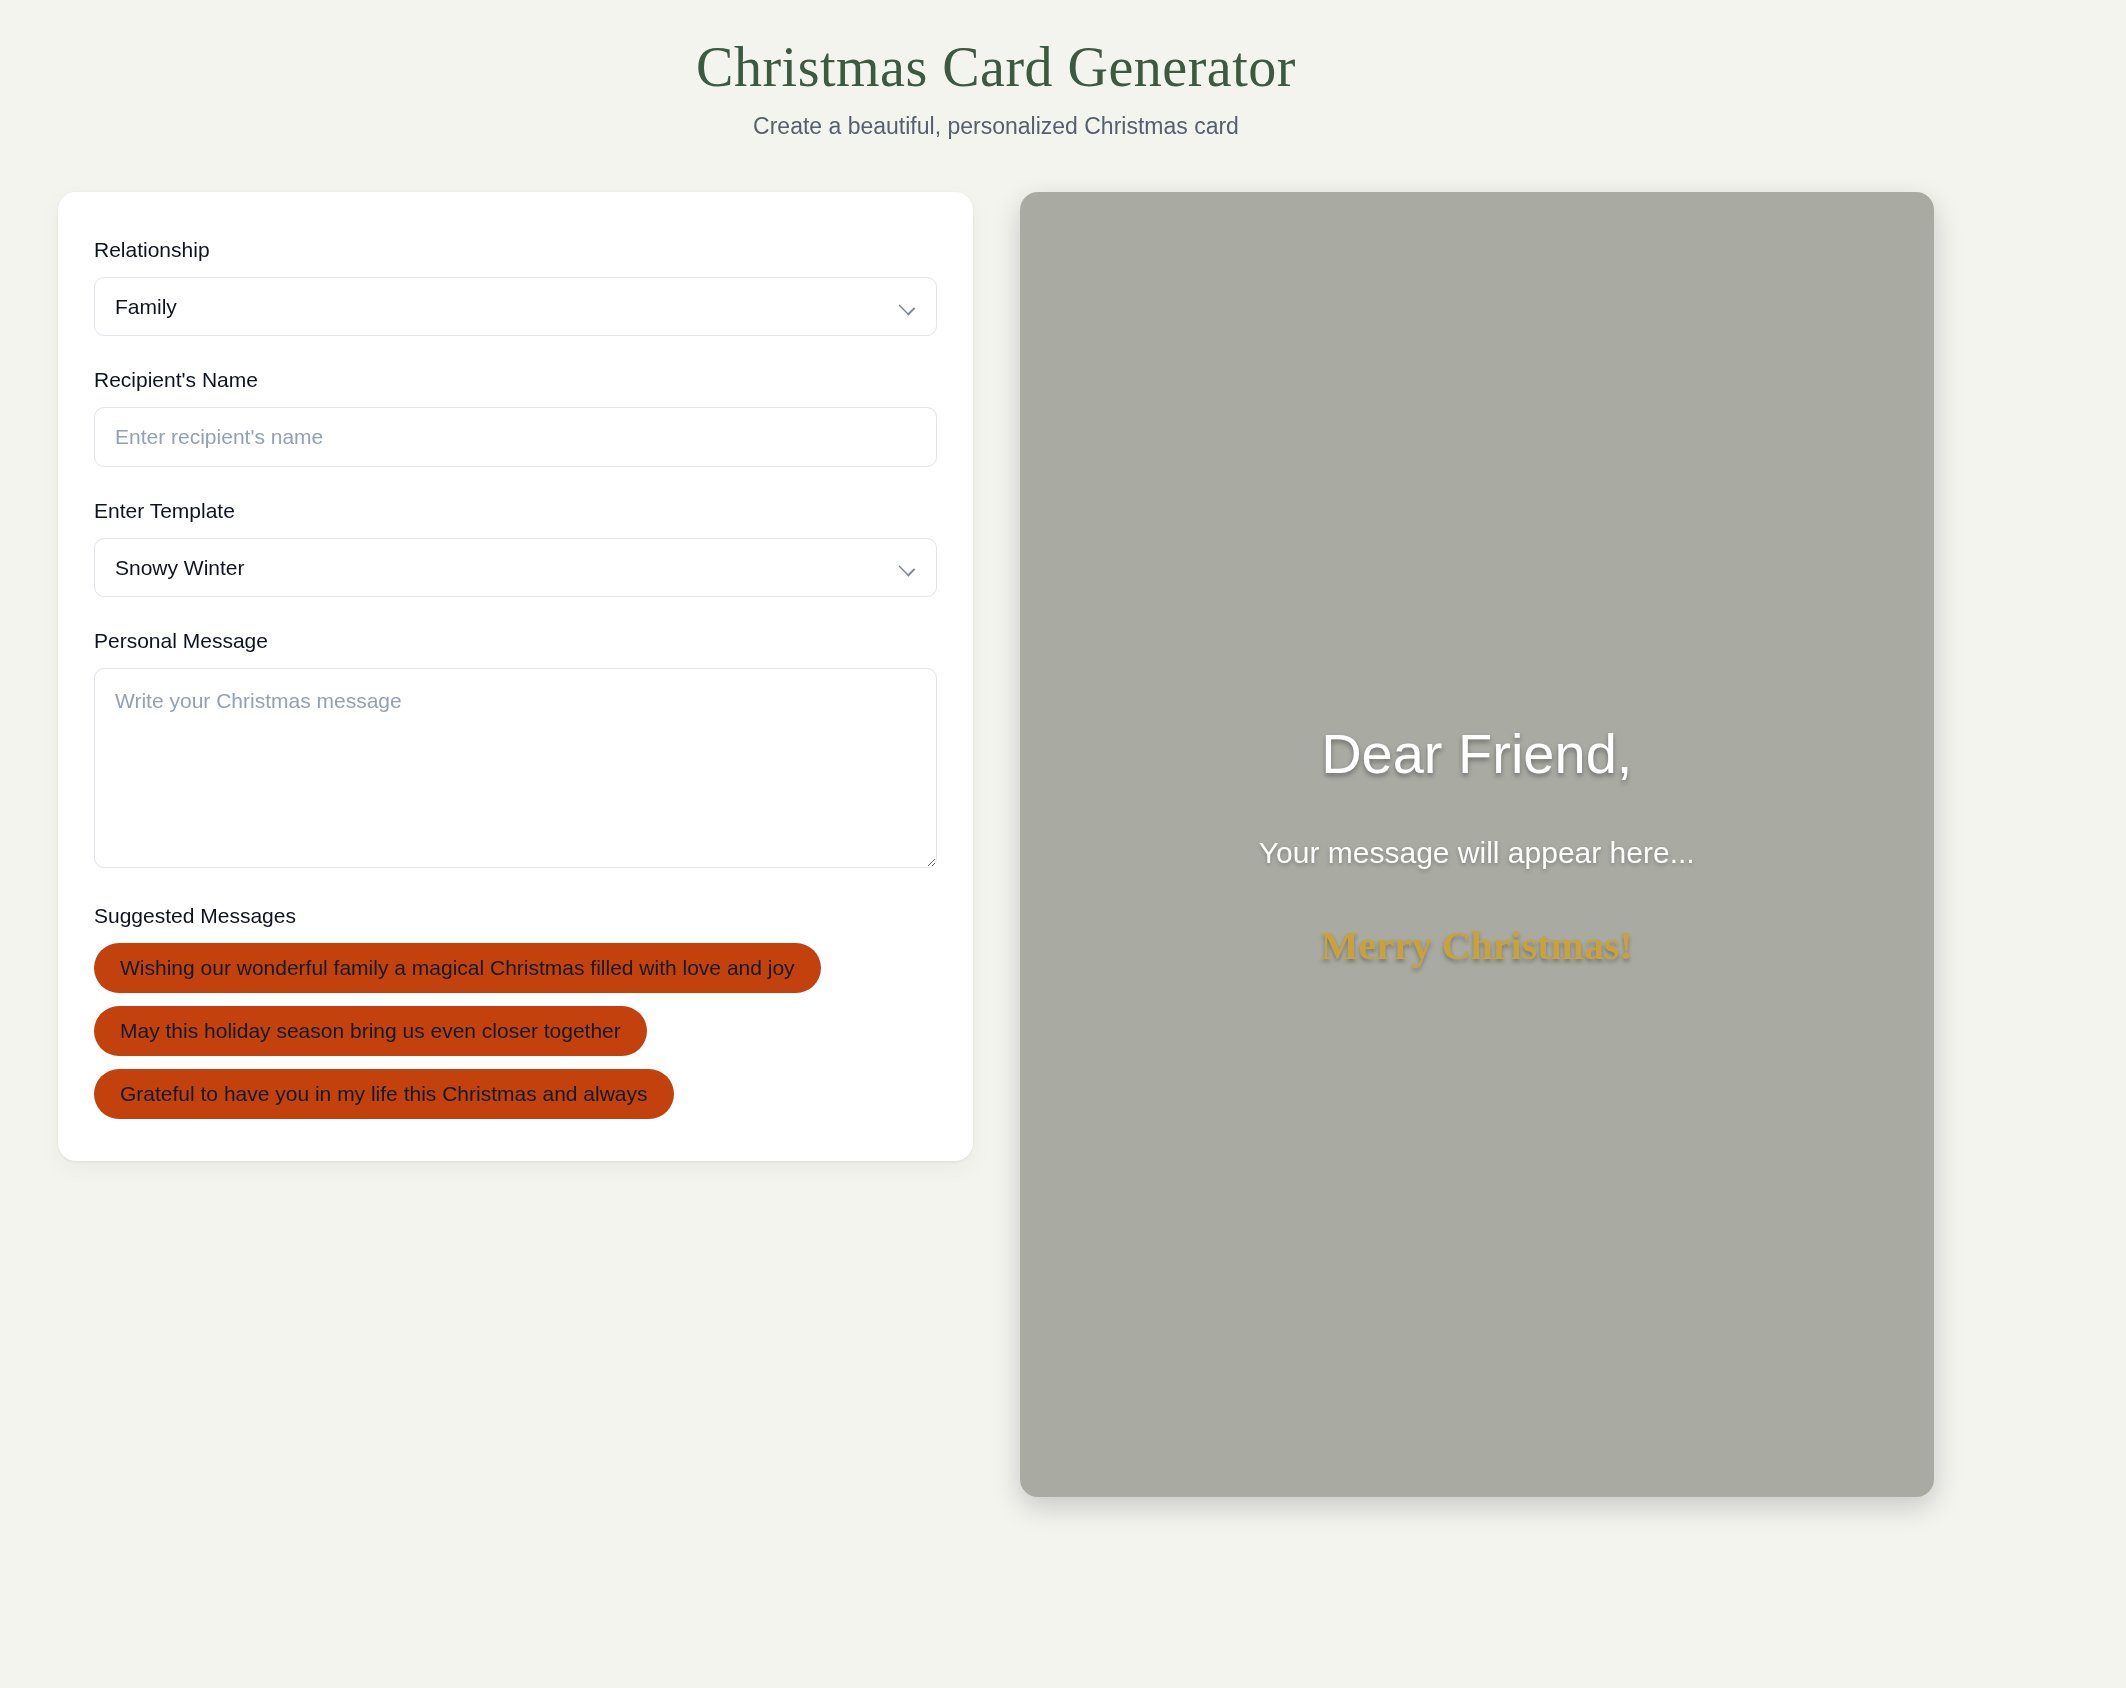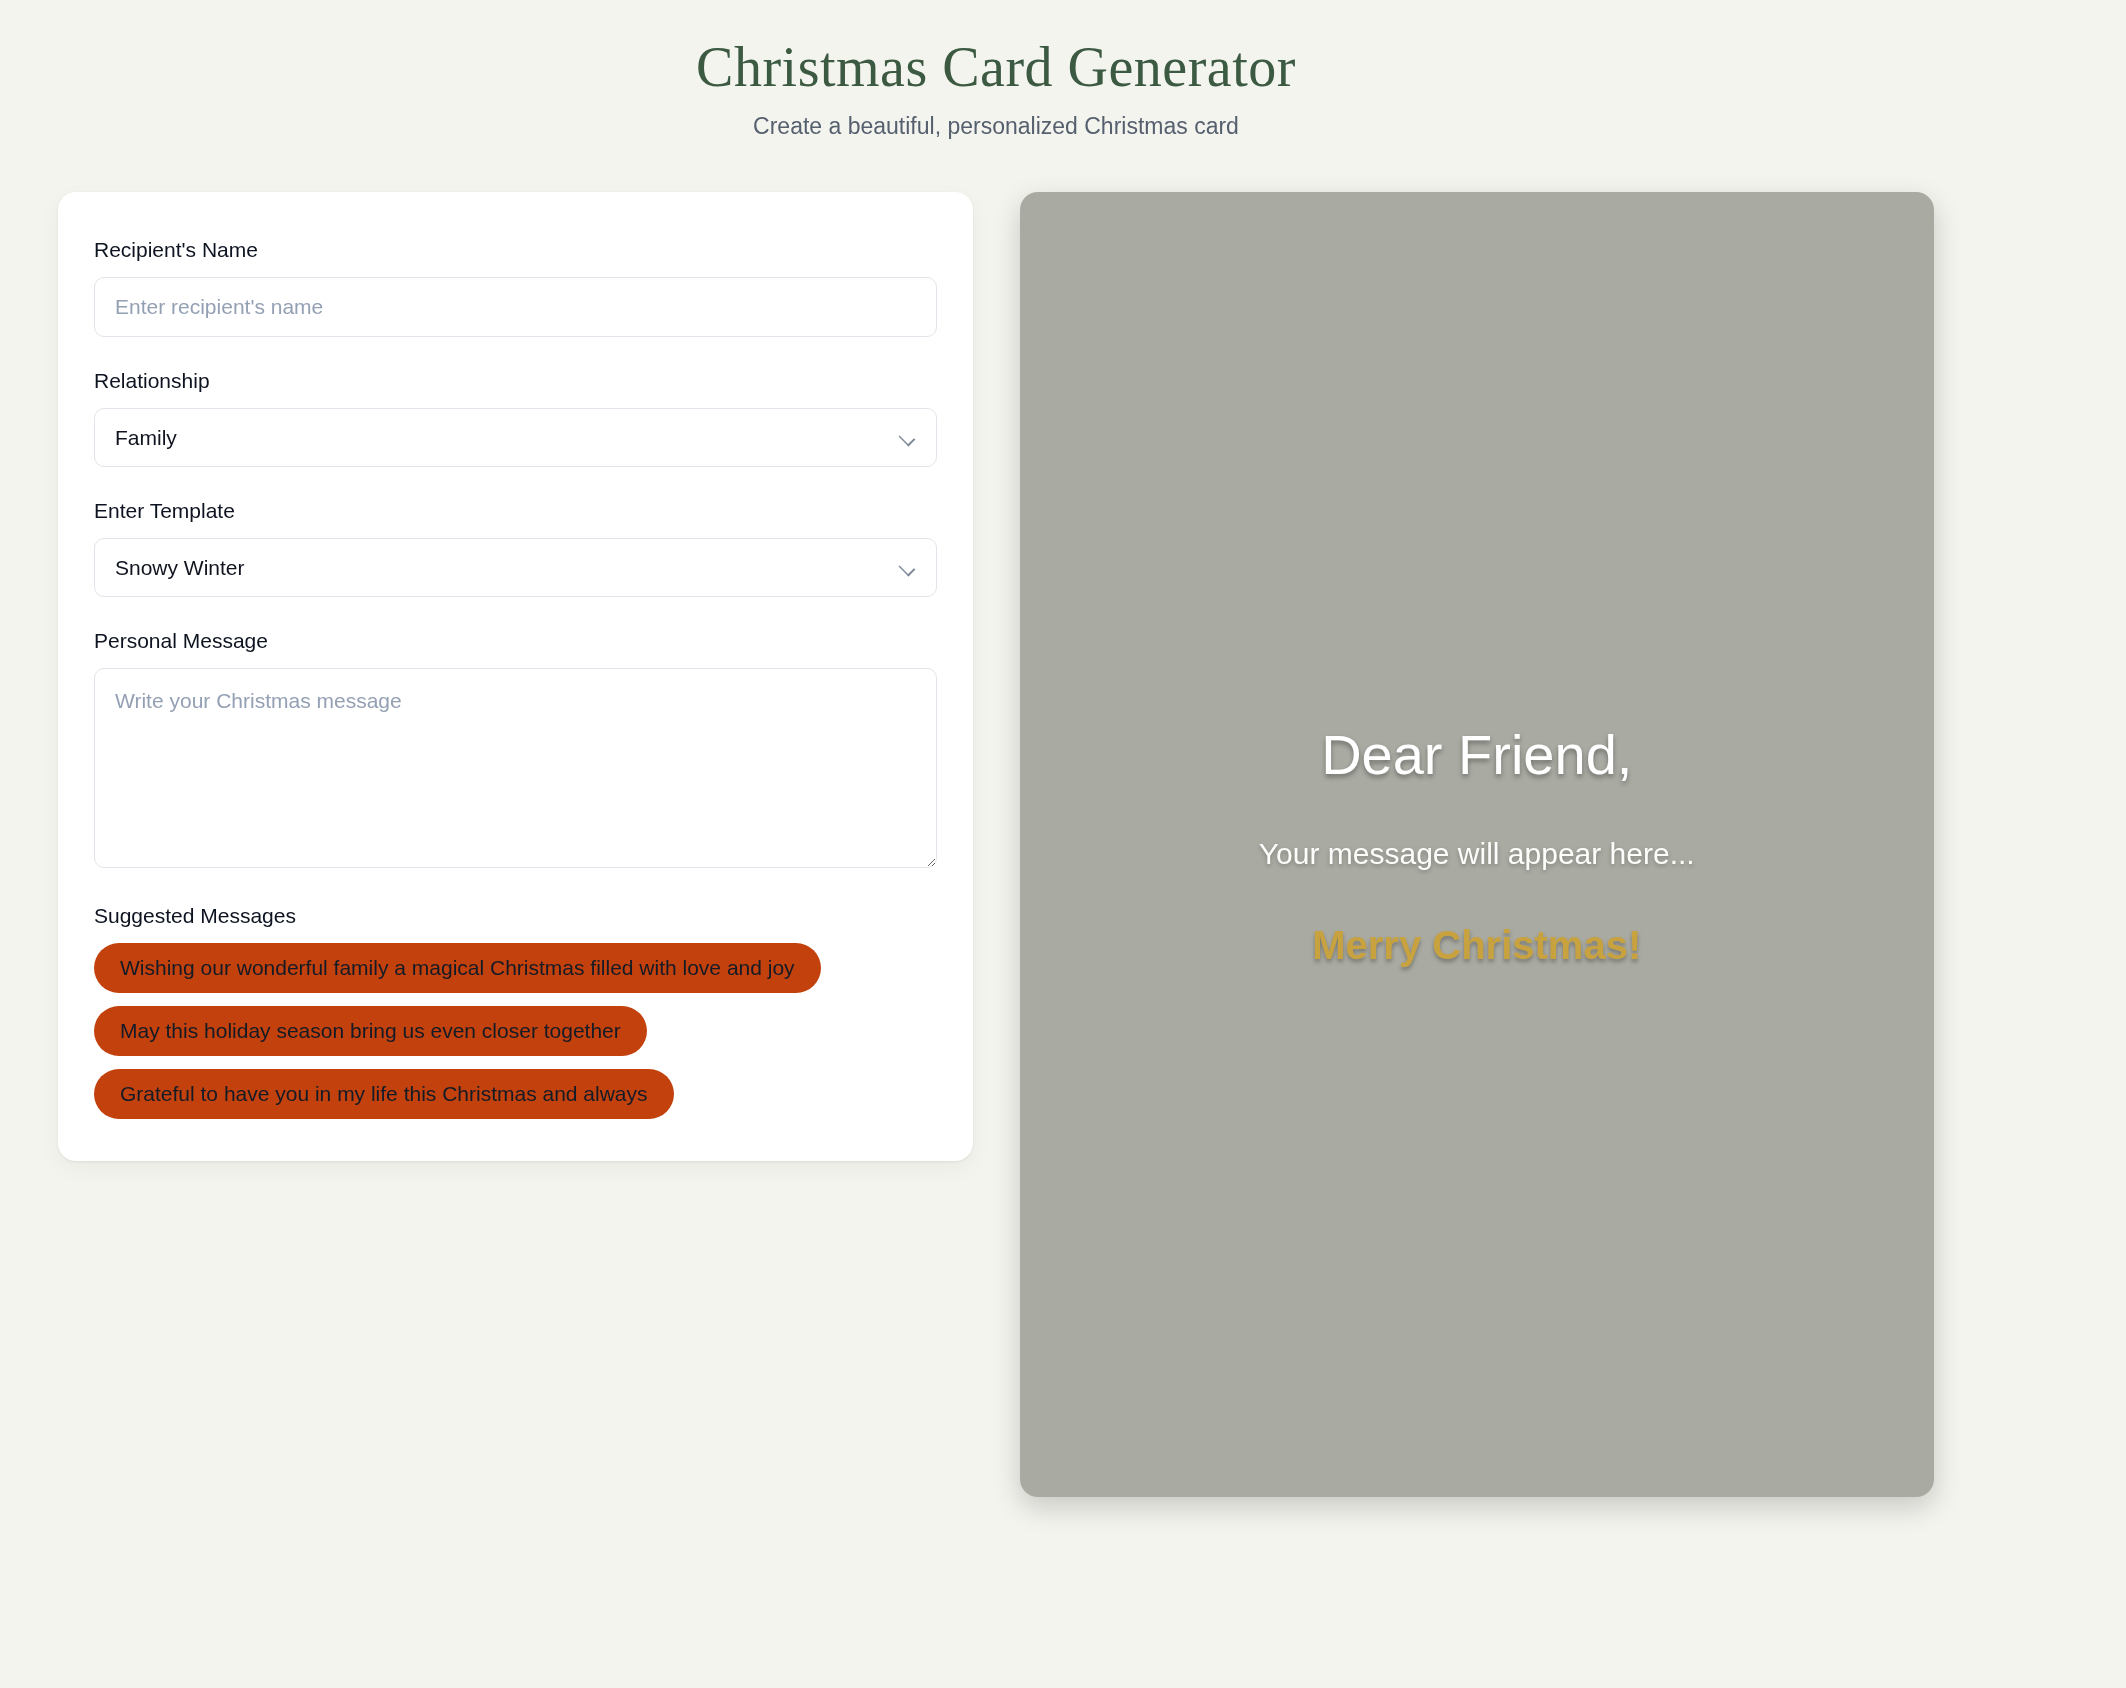--- a/index.html
+++ b/index.html
@@ -188,11 +188,6 @@
     <div class="form-panel">
 
       <div class="field-group">
-        <label class="field-label">Recipient's Name</label>
-        <input class="text-input" type="text" placeholder="Enter recipient's name" style="">
-      </div>
-
-      <div class="field-group">
         <label class="field-label">Relationship</label>
         <div class="select-wrap">
           <select class="select-input">
@@ -203,6 +198,11 @@
       </div>
 
       <div class="field-group">
+        <label class="field-label">Recipient's Name</label>
+        <input class="text-input" type="text" placeholder="Enter recipient's name" style="">
+      </div>
+
+      <div class="field-group">
         <label class="field-label">Enter Template</label>
         <div class="select-wrap">
           <select class="select-input">

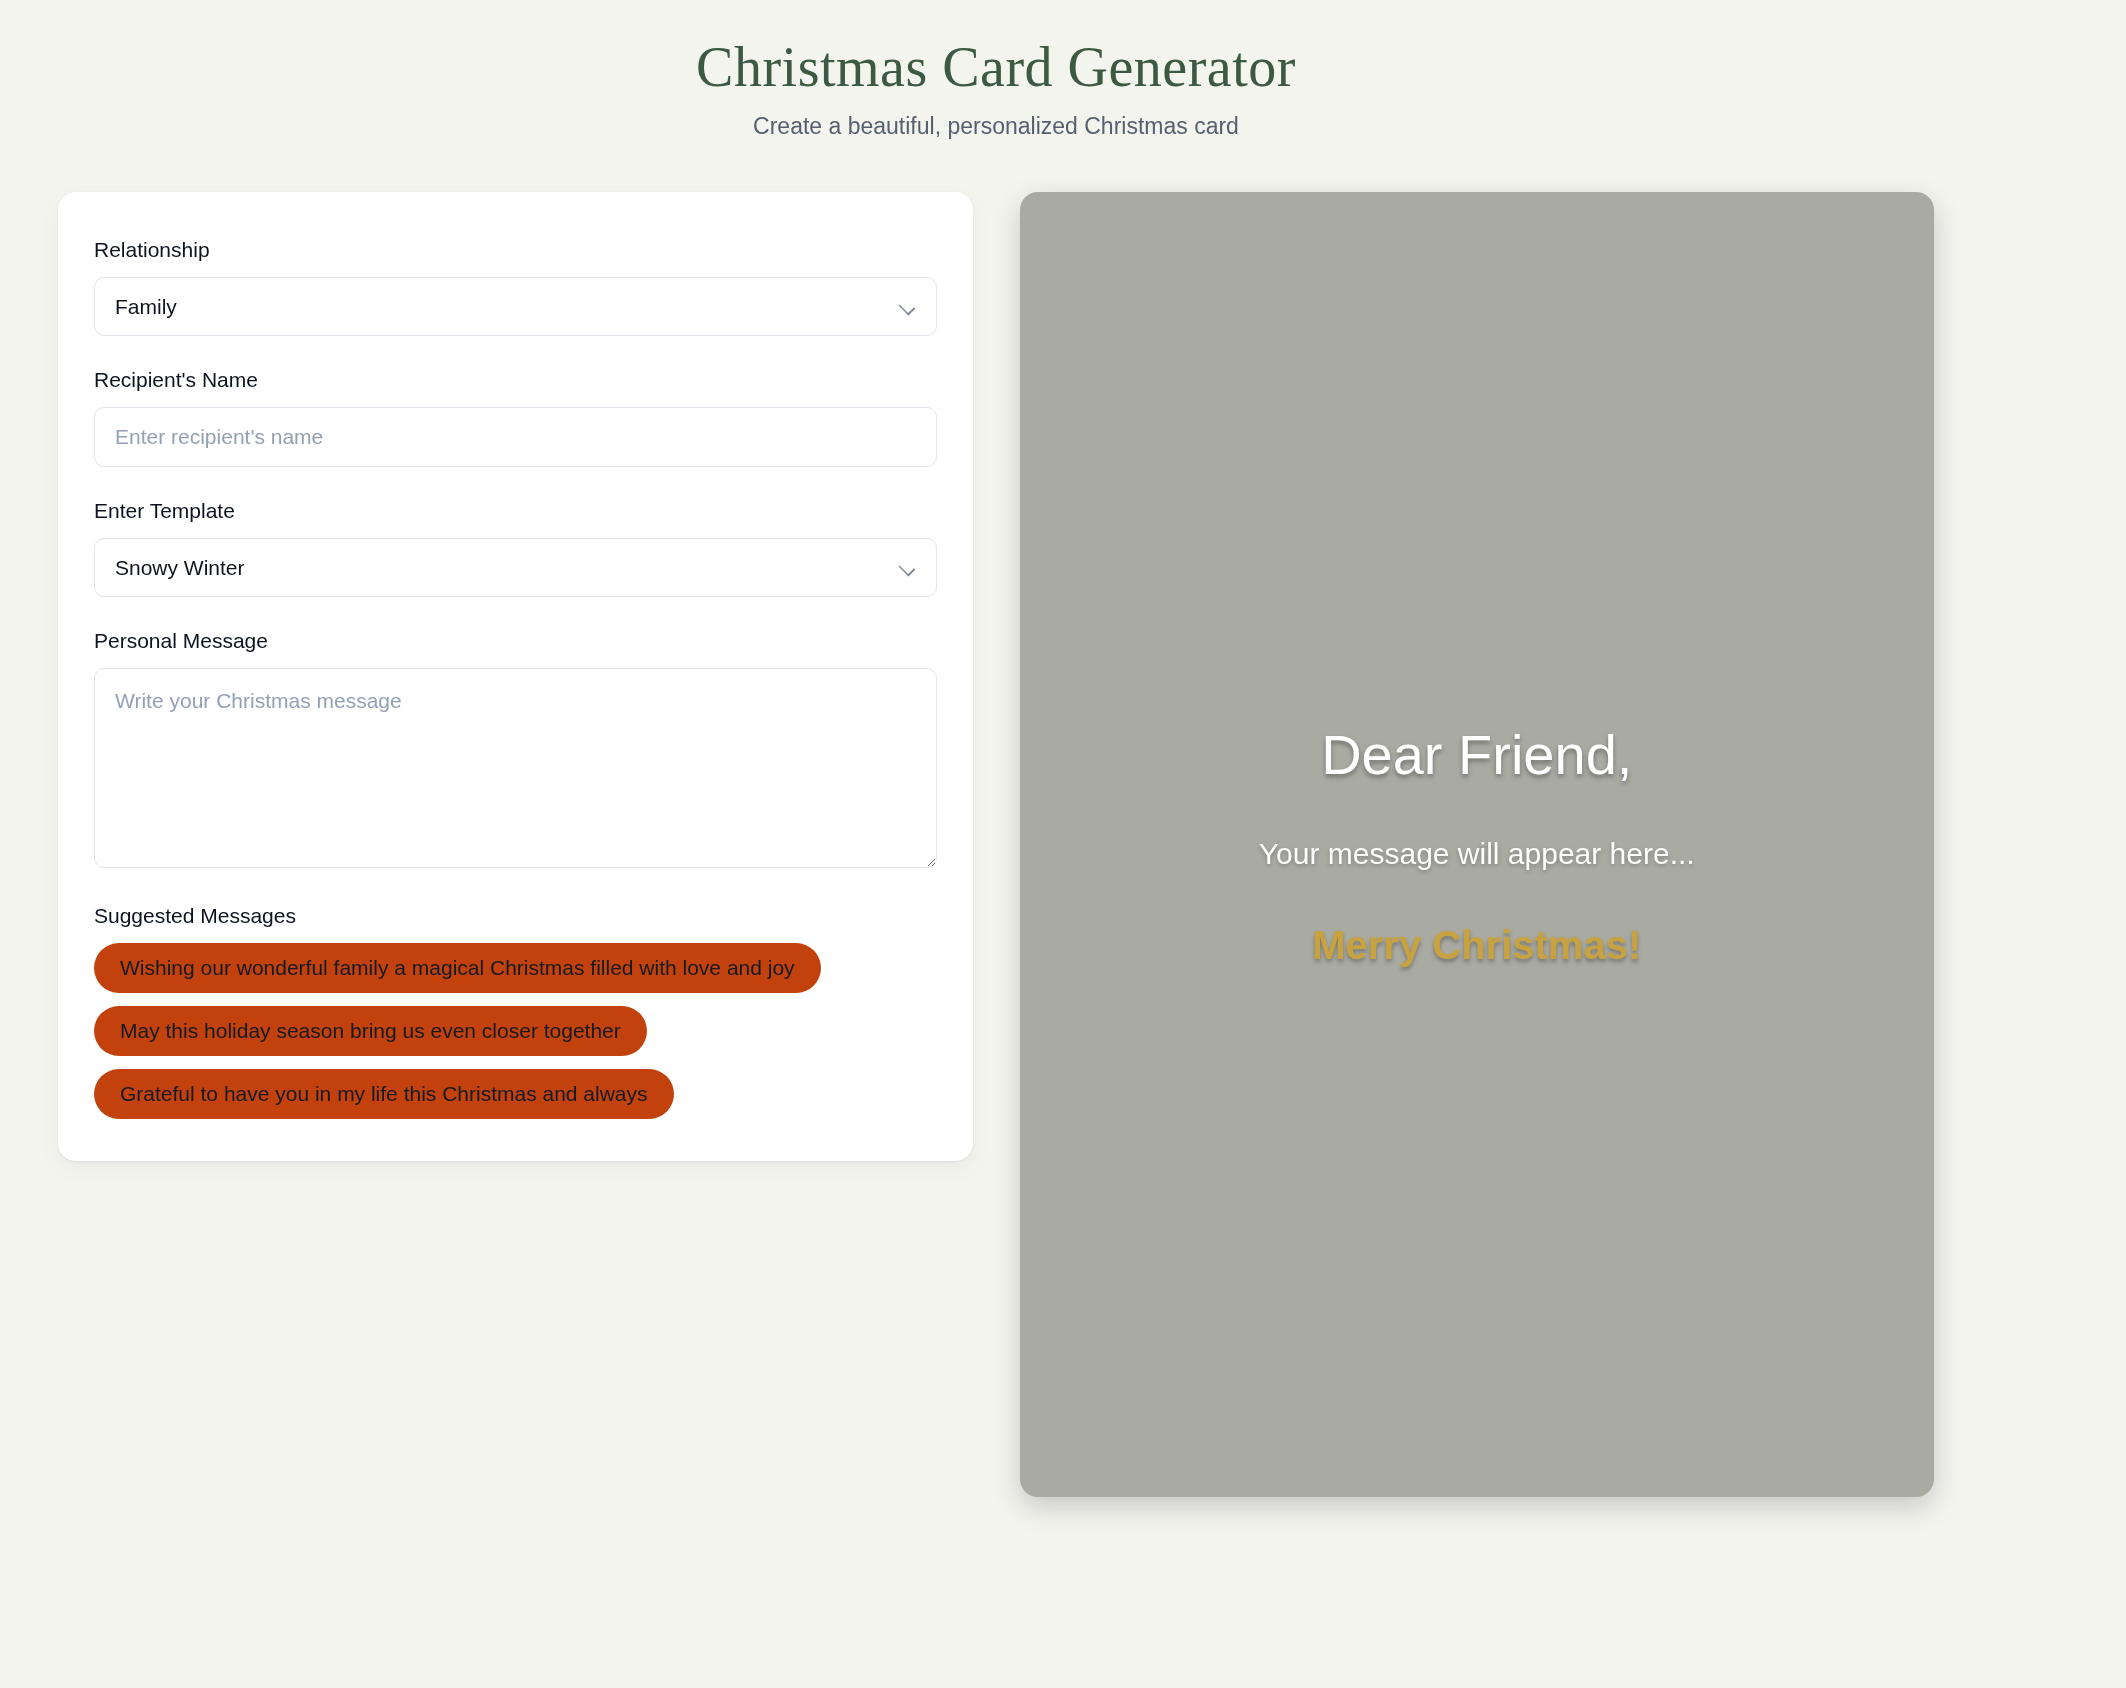--- a/index.html
+++ b/index.html
@@ -152,7 +152,7 @@
   }
   .card-closing {
     margin-top: 52px;
-    font-family: Liberation Sans, sans-serif;
+    font-family: Liberation Serif, serif;
     font-weight: 700;
     font-size: 40px;
     color: #c9a240;

